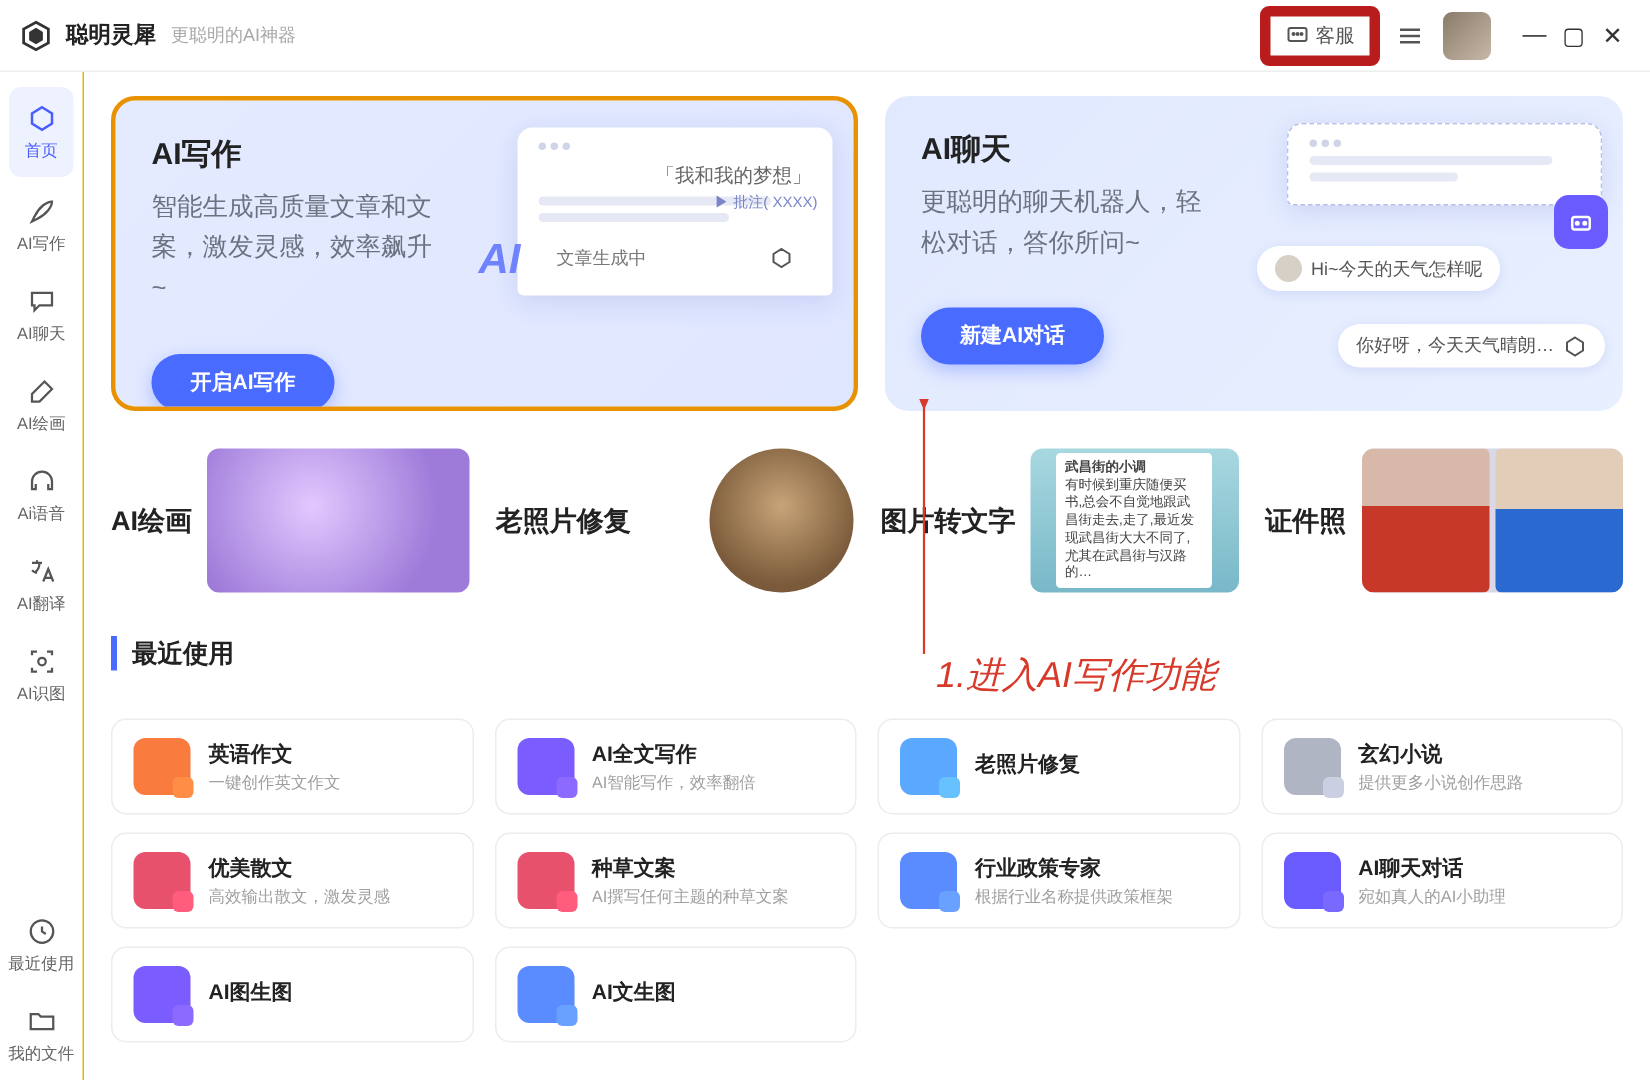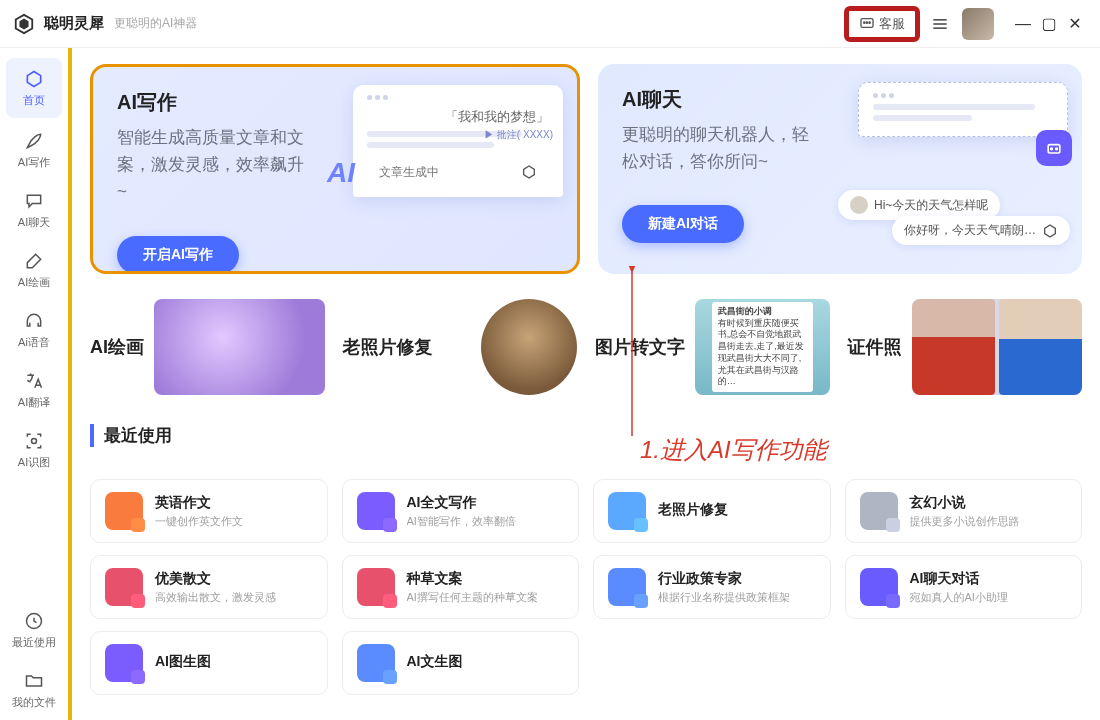--- a/index.html
+++ b/index.html
@@ -11,7 +11,7 @@
 .app-name { font-weight: 700; font-size: 15px; color: #222; margin-right: 10px; }
 .tagline { font-size: 12px; color: #a8a8a8; }
 .titlebar-sp { flex: 1; }
-.kefu { display: flex; align-items: center; gap: 4px; border: 5px solid #b91c1c; border-radius: 6px; padding: 4px 10px; font-size: 13px; color: #555; margin-right: 10px; cursor: pointer; }
+.kefu { display: flex; align-items: center; gap: 4px; border: 7px solid #b91c1c; border-radius: 6px; padding: 4px 10px; font-size: 13px; color: #555; margin-right: 10px; cursor: pointer; }
 .menu-ic { width: 20px; height: 20px; margin-right: 12px; cursor: pointer; }
 .avatar-img { width: 32px; height: 32px; border-radius: 6px; background: linear-gradient(135deg,#8a7a6a,#c8b8a8); margin-right: 16px; }
 .win-btn { width: 26px; text-align: center; font-size: 16px; cursor: pointer; color: #333; }

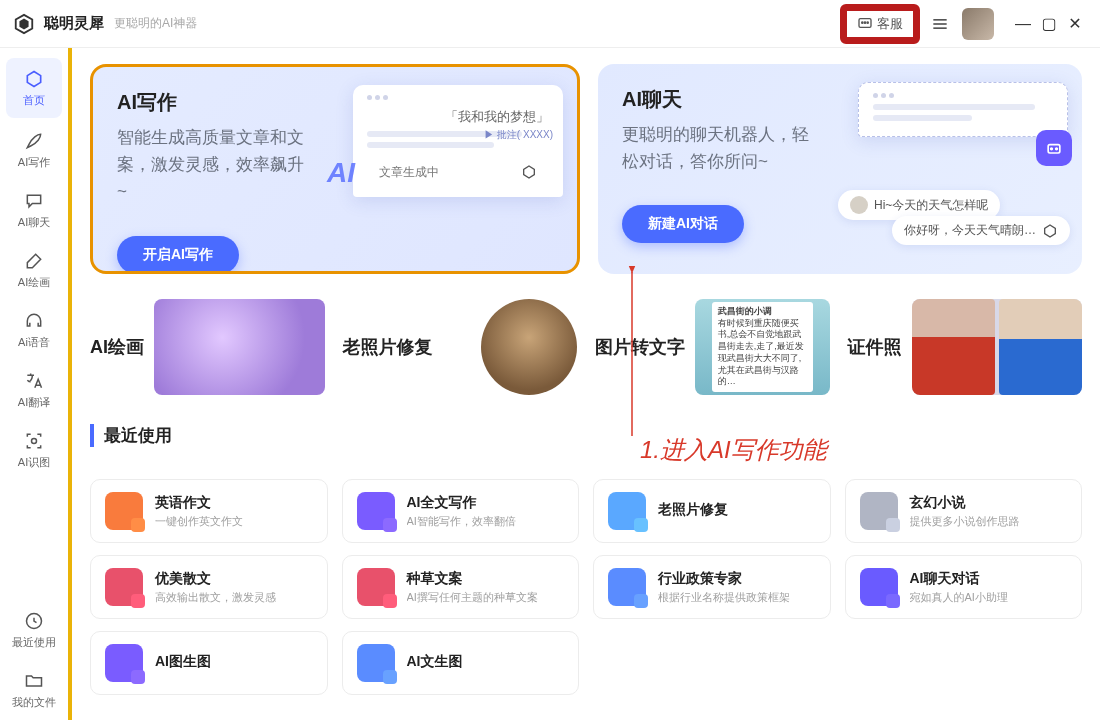--- a/index.html
+++ b/index.html
@@ -18,7 +18,7 @@
 
 
 .layout { display: flex; height: calc(100% - 48px); }
-.sidebar { width: 72px; border-right: 4px solid #eab308; display: flex; flex-direction: column; padding-top: 8px; }
+.sidebar { width: 56px; border-right: 1px solid #eab308; display: flex; flex-direction: column; padding-top: 8px; }
 .side-item { display: flex; flex-direction: column; align-items: center; padding: 10px 4px; font-size: 11px; color: #666; cursor: pointer; gap: 3px; }
 .side-item.active { background: #eef2ff; color: #4a5eff; border-radius: 8px; margin: 2px 6px; }
 .side-ic { width: 22px; height: 22px; display: flex; align-items: center; justify-content: center; color: #555; }

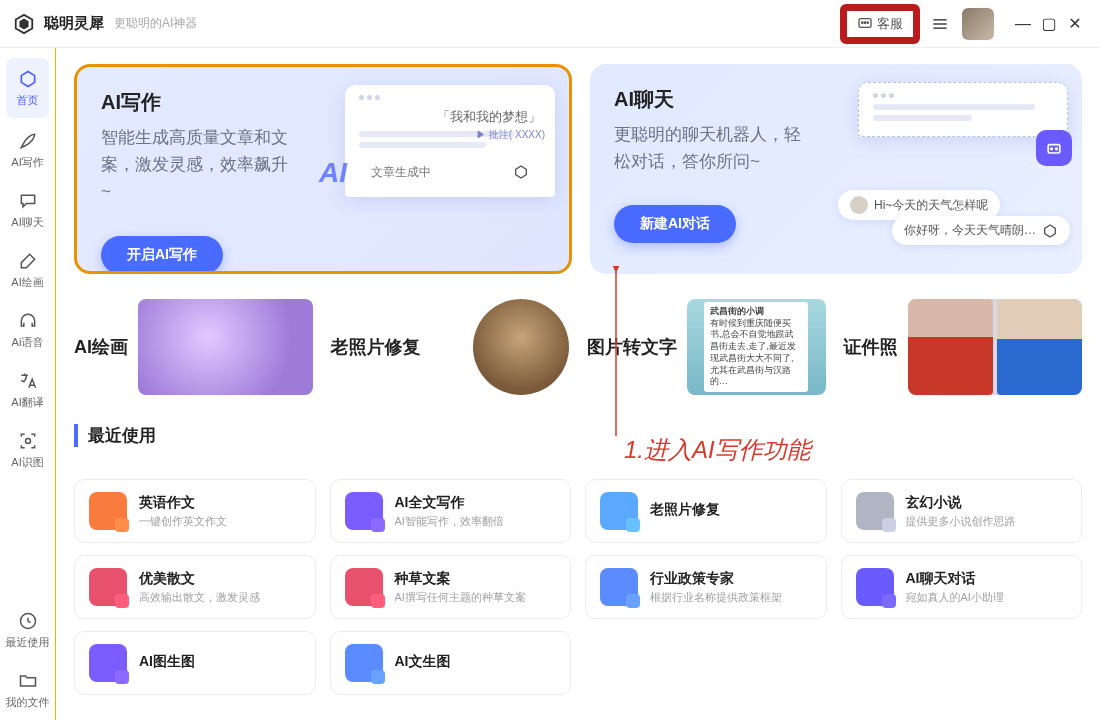--- a/index.html
+++ b/index.html
@@ -46,7 +46,7 @@
 .note-pill { position:absolute; right:10px; top:43px; font-size:10px; color:#7a86c8; }
 
 .chat-visual .bubble1, .chat-visual .bubble2 { background: #fff; border-radius: 999px; padding: 6px 12px; font-size: 12px; color: #555; display:flex; align-items:center; gap:6px; box-shadow: 0 2px 8px rgba(60,80,180,.12); position:absolute; }
-.chat-visual .bubble1 { left: -20px; top: 108px; }
+.chat-visual .bubble1 { left: -20px; top: 82px; }
 .chat-visual .bubble2 { right: -2px; top: 134px; }
 .chat-visual .bicon { position:absolute; right:-4px; top:48px; width:36px; height:36px; background:#6a5bff; border-radius:10px; display:flex; align-items:center; justify-content:center; color:#fff; }
 .mini-av { width:18px; height:18px; border-radius:50%; background:#d6d0c6; }

